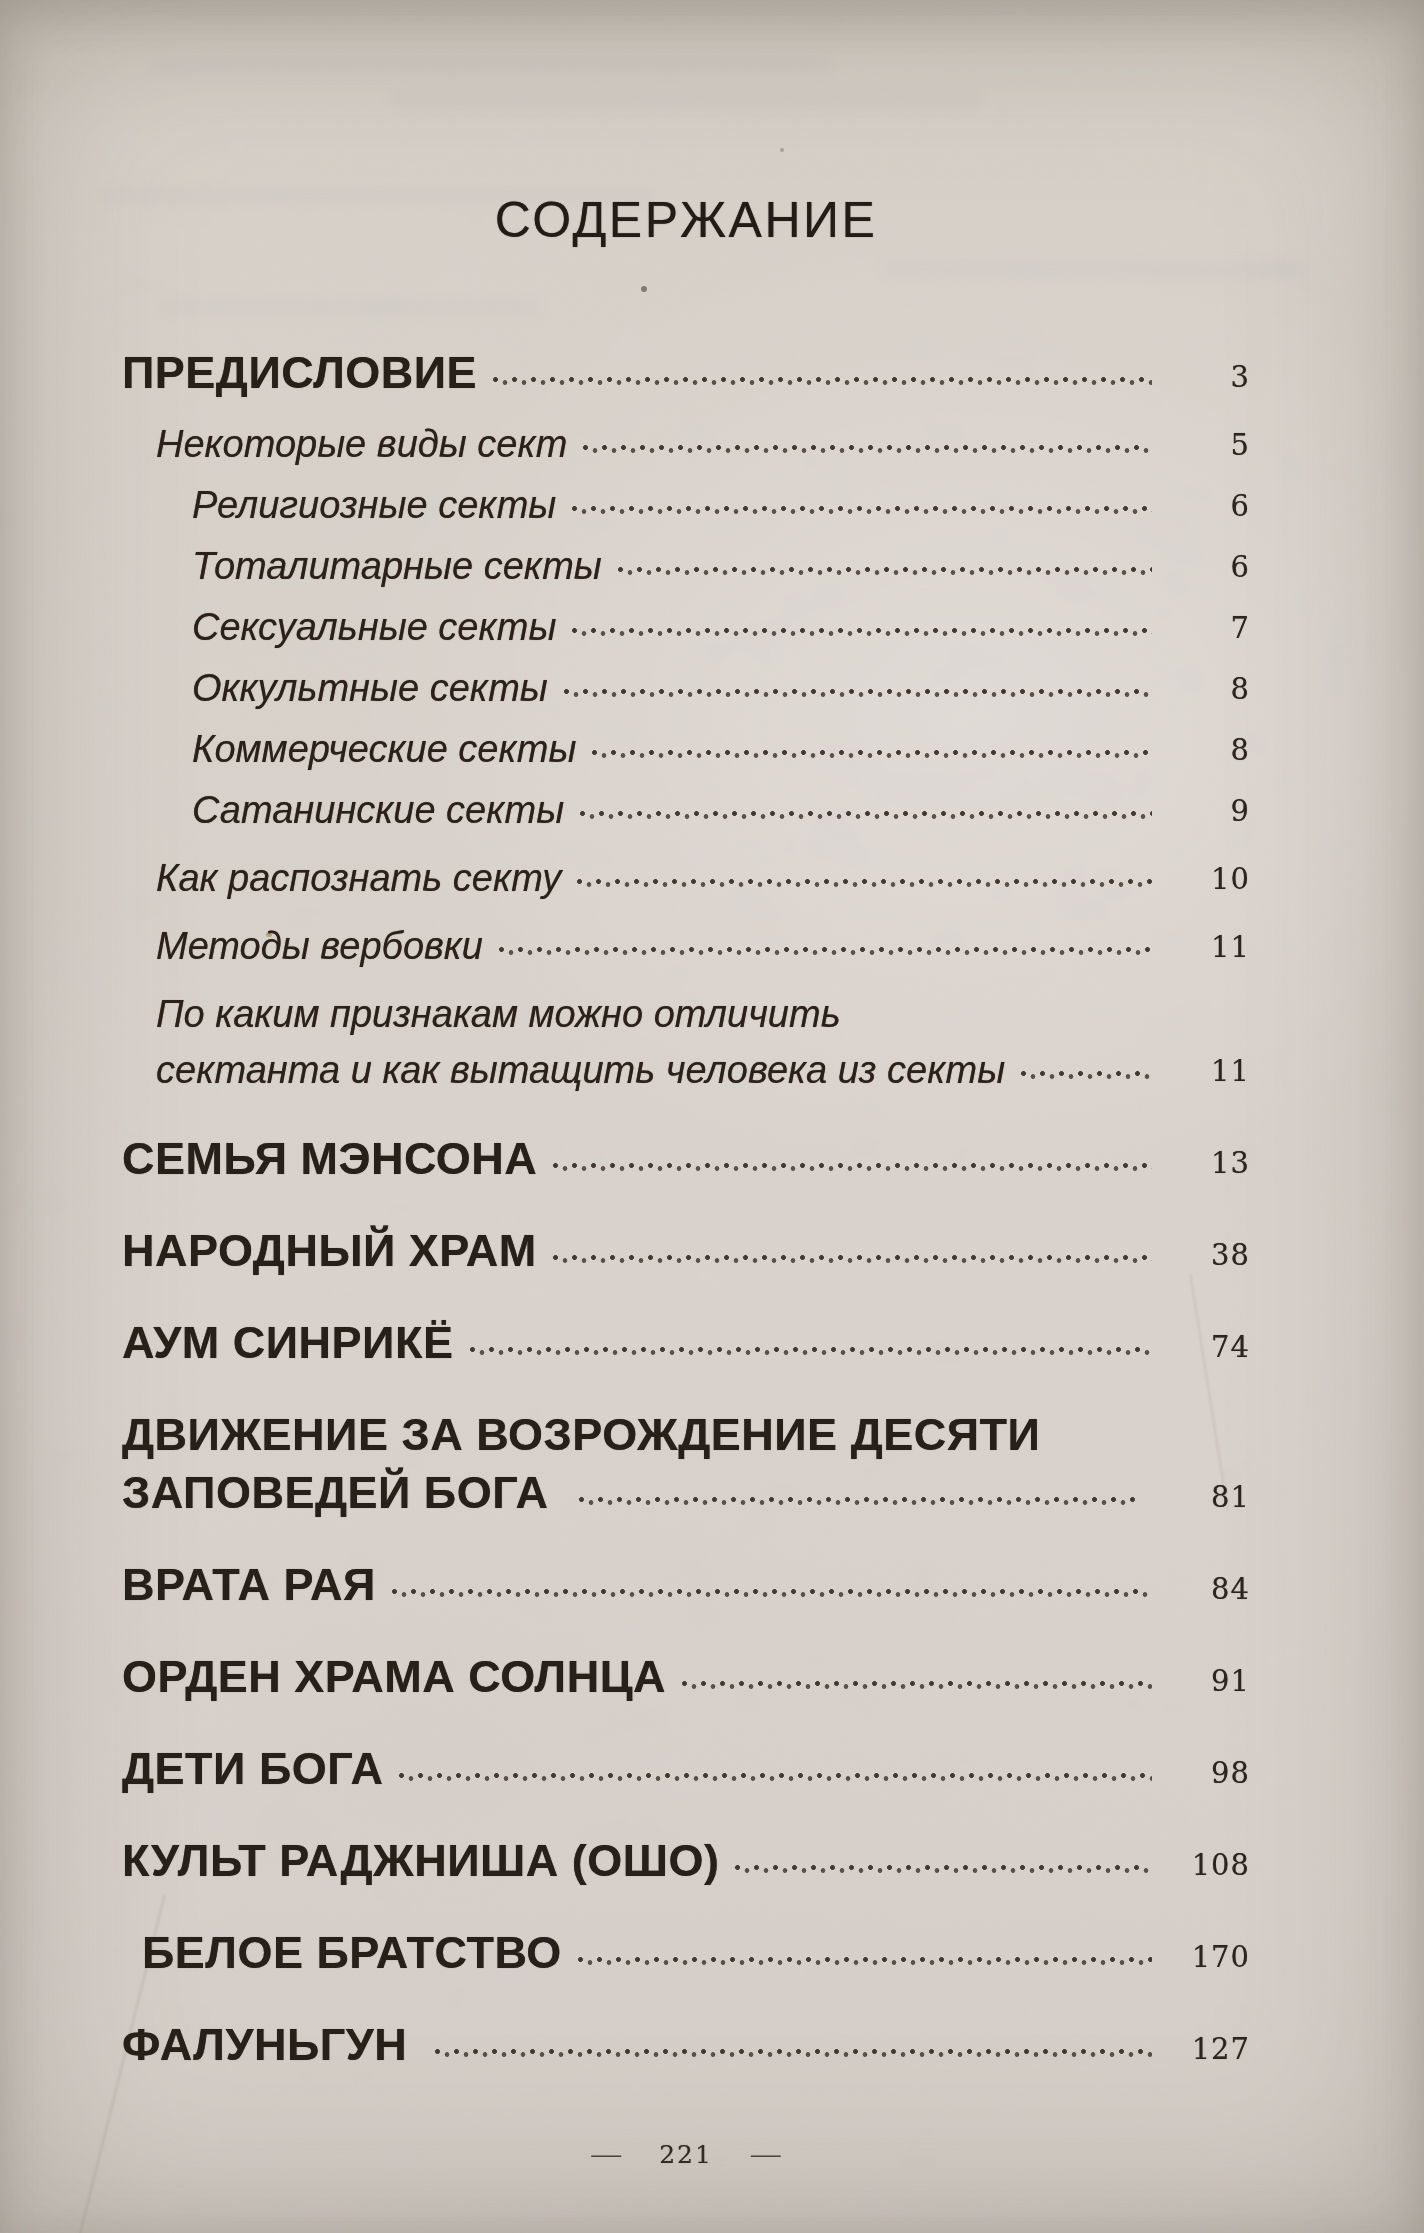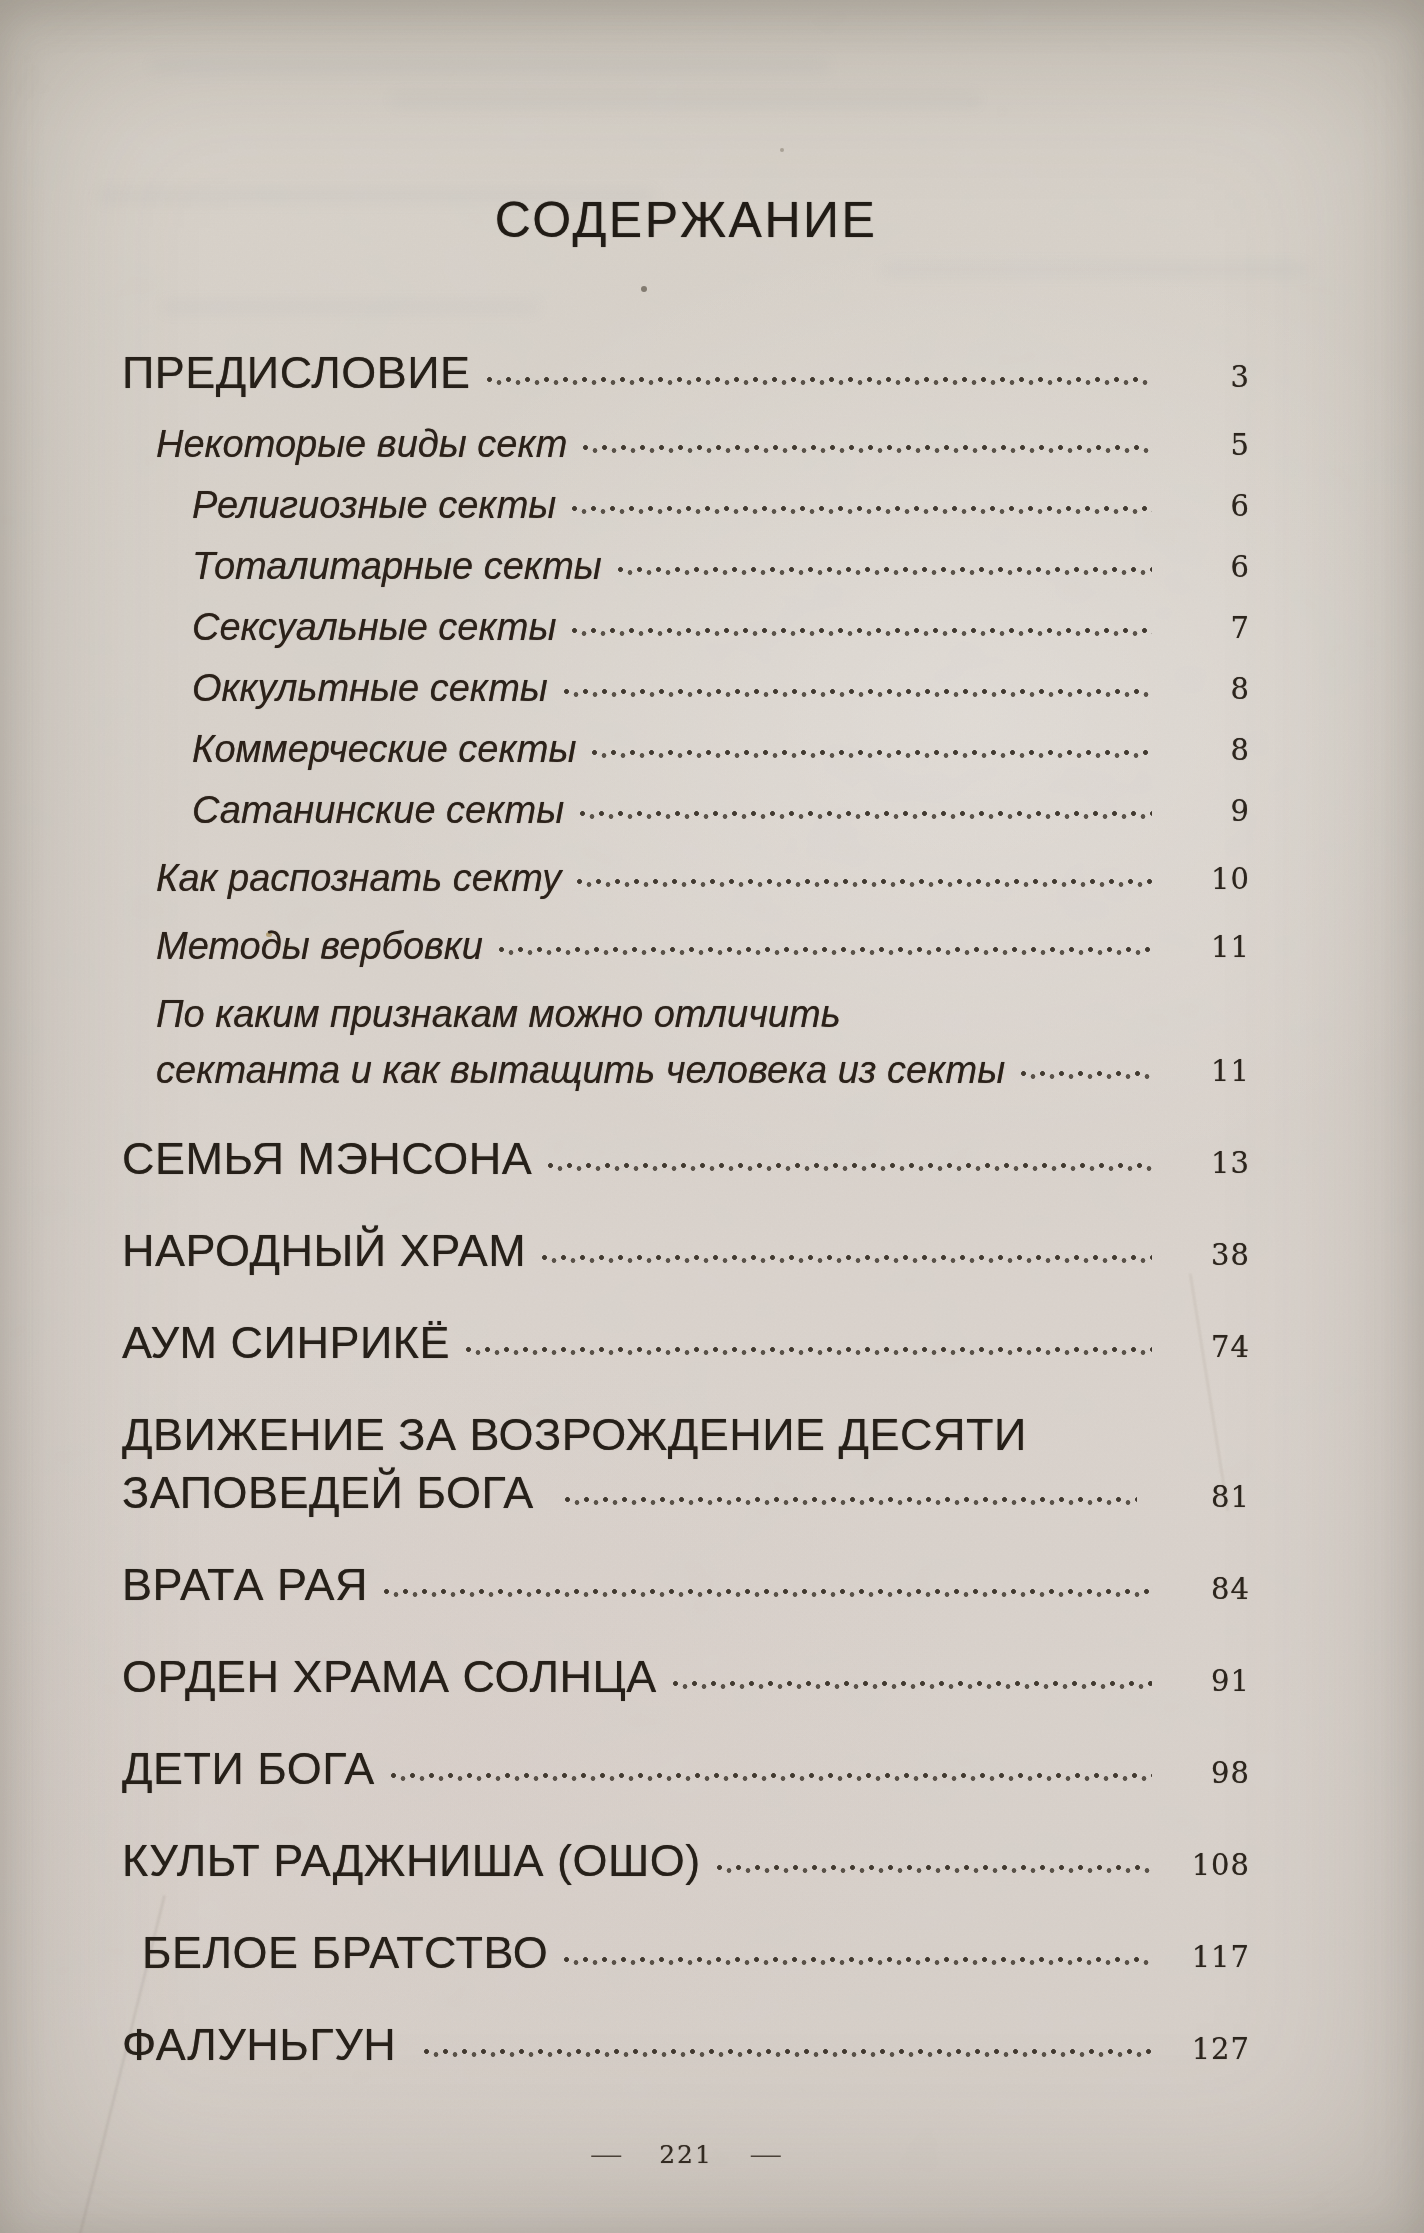--- a/index.html
+++ b/index.html
@@ -72,7 +72,7 @@
   .entry.first { margin-top: 0; }
   .entry.extra-indent { padding-left: 20px; }
 
-  .entry.lvl0 .lbl { font-size: 45px; line-height: 52px; letter-spacing: 0.5px; color: #262019; }
+  .entry.lvl0 .lbl { font-size: 45px; line-height: 52px; letter-spacing: 0.5px; color: #262019; font-weight: bold; }
   .entry.lvl1 .lbl, .entry.lvl2 .lbl { font-size: 38px; line-height: 46px; color: #2b2119; font-style: italic; }
 
   .entry .line1 { display: block; }

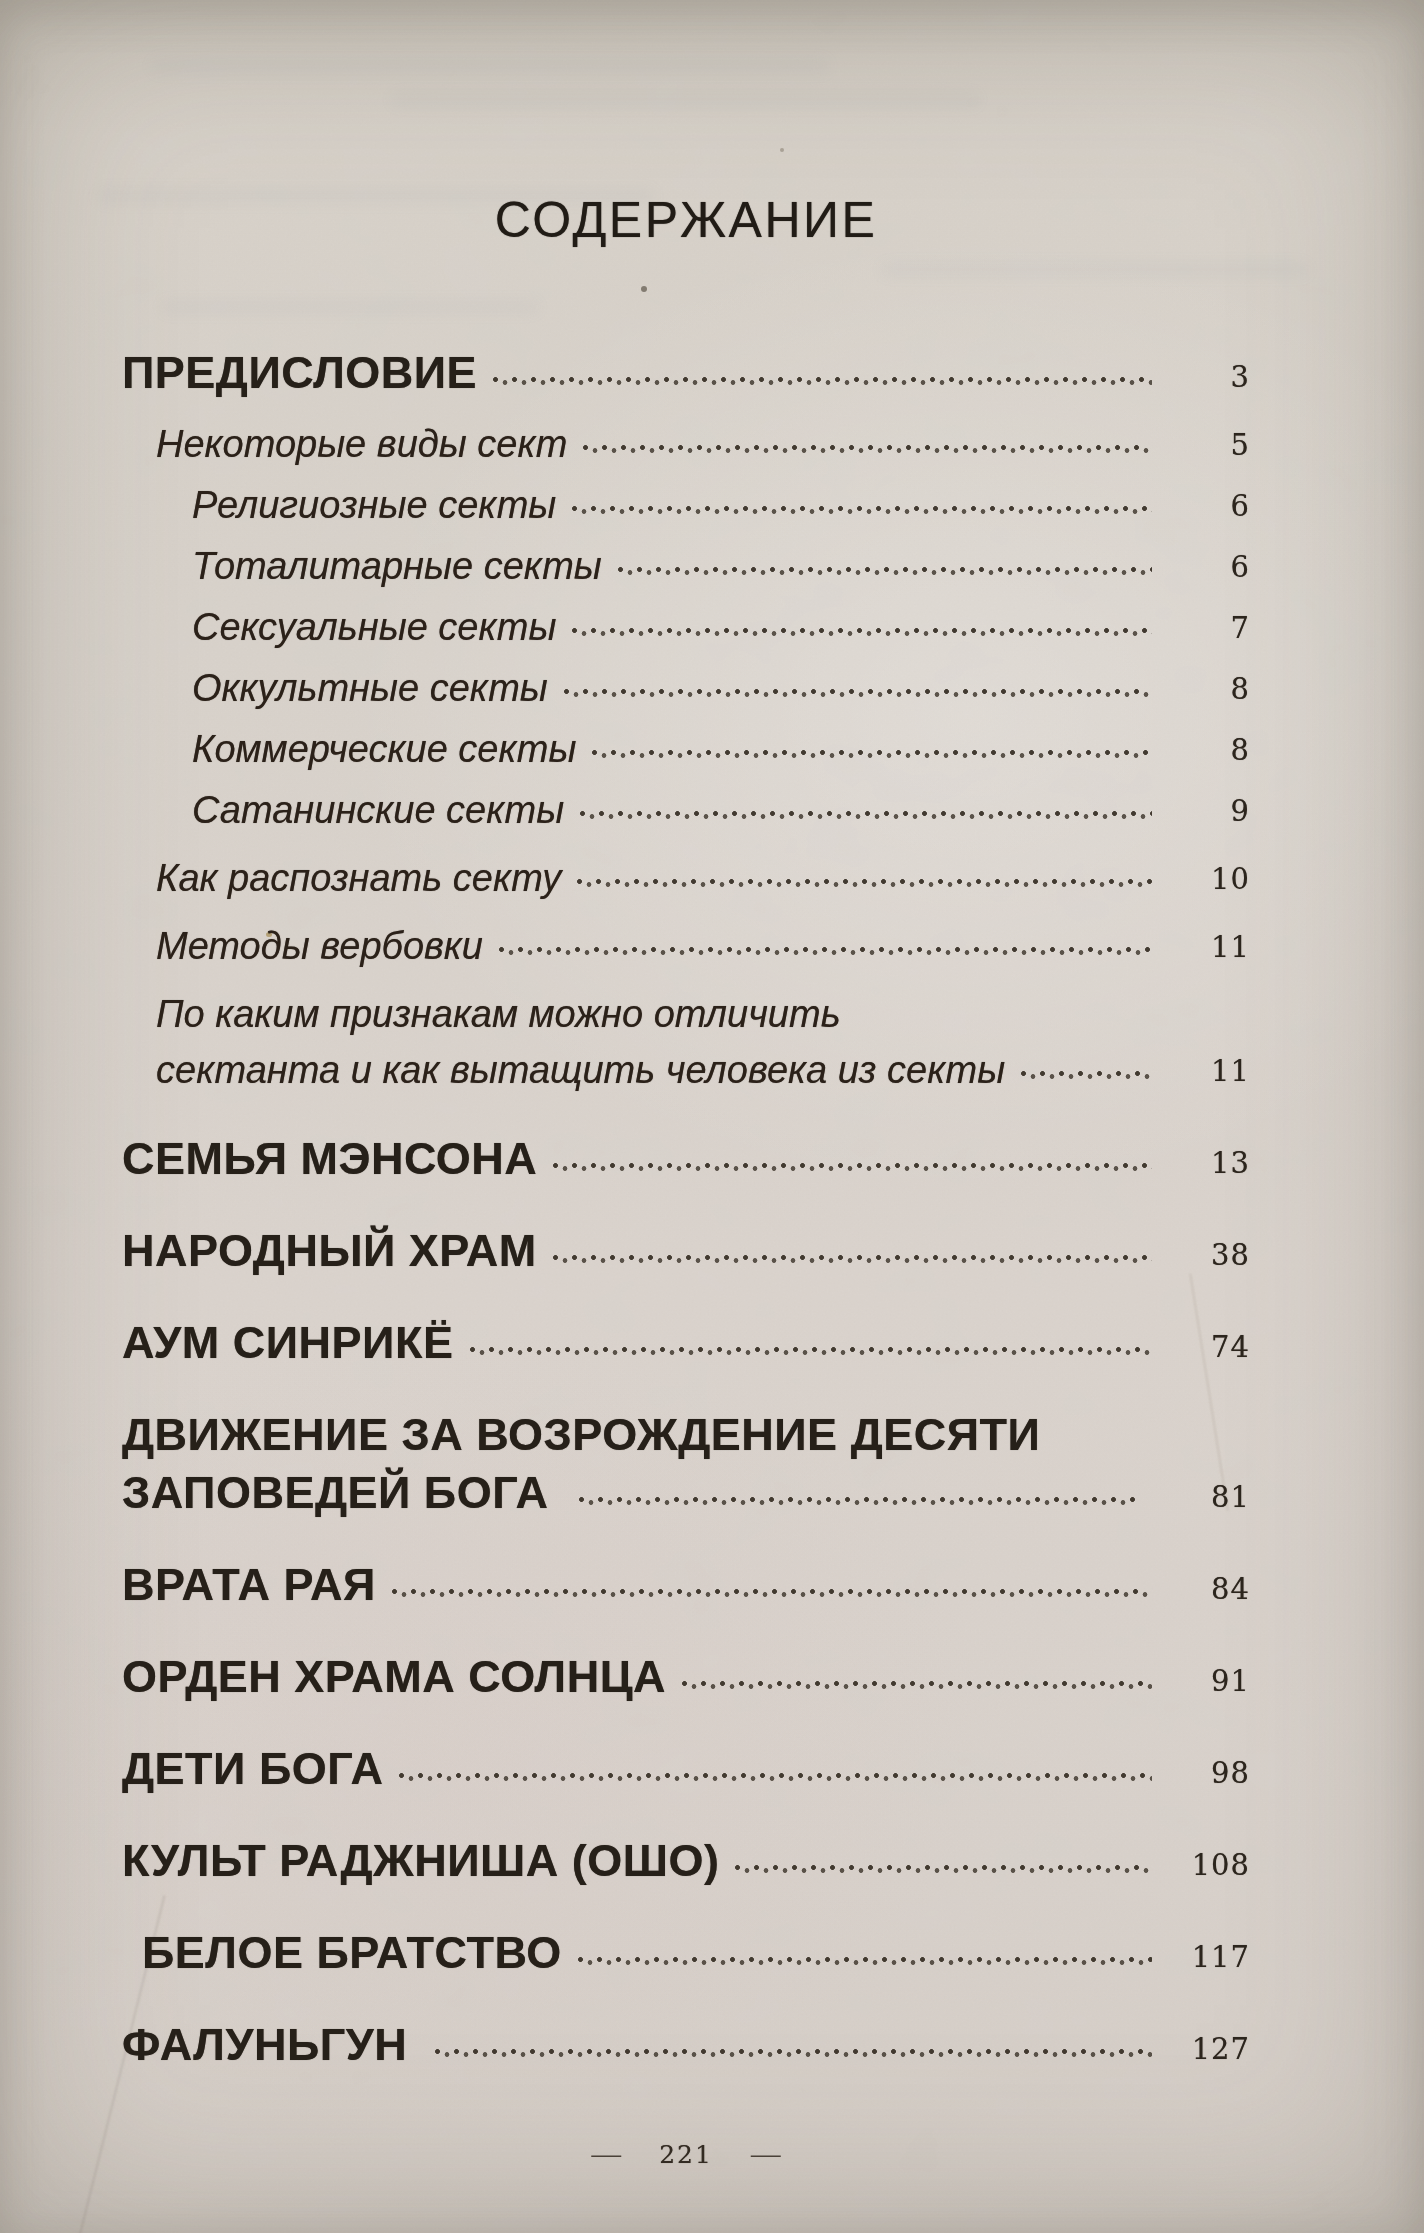--- a/index.html
+++ b/index.html
@@ -307,7 +307,7 @@
           <div class="row">
             <span class="lbl">БЕЛОЕ БРАТСТВО</span>
             <span class="leader"></span>
-            <span class="pg">117</span>
+            <span class="pg">170</span>
           </div>
         </div>
         <div class="entry lvl0 gap-before-leader">

